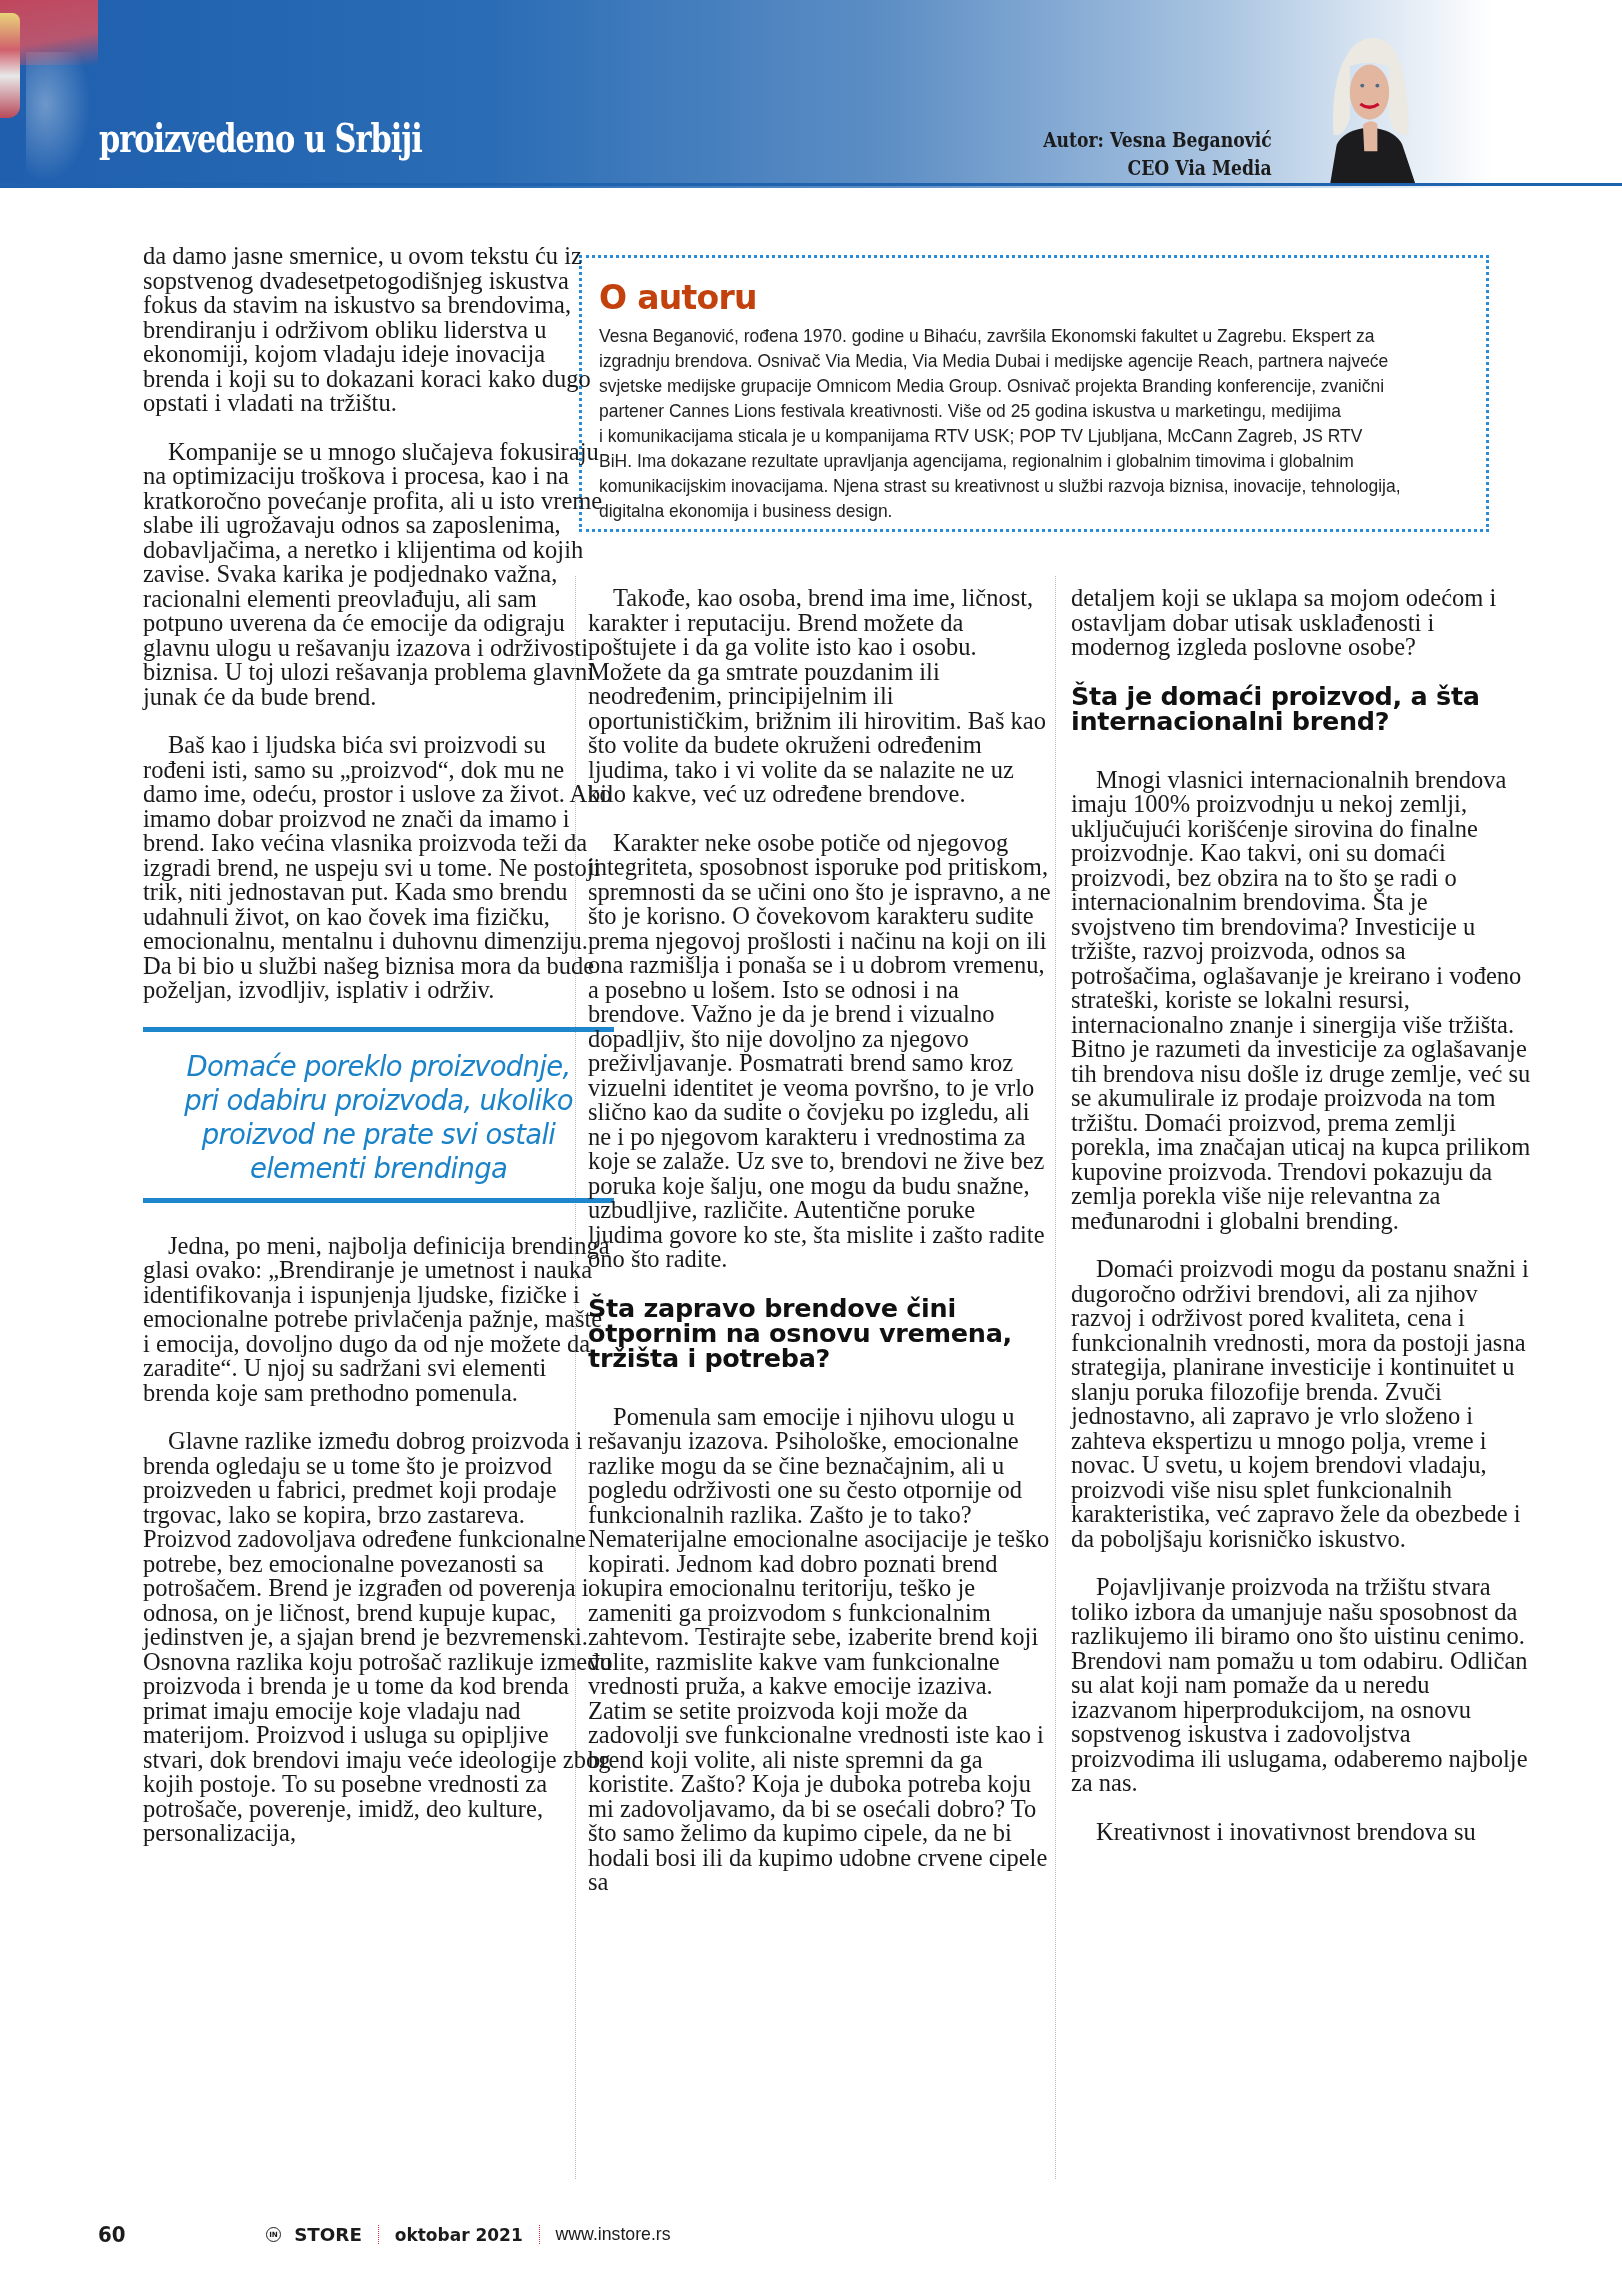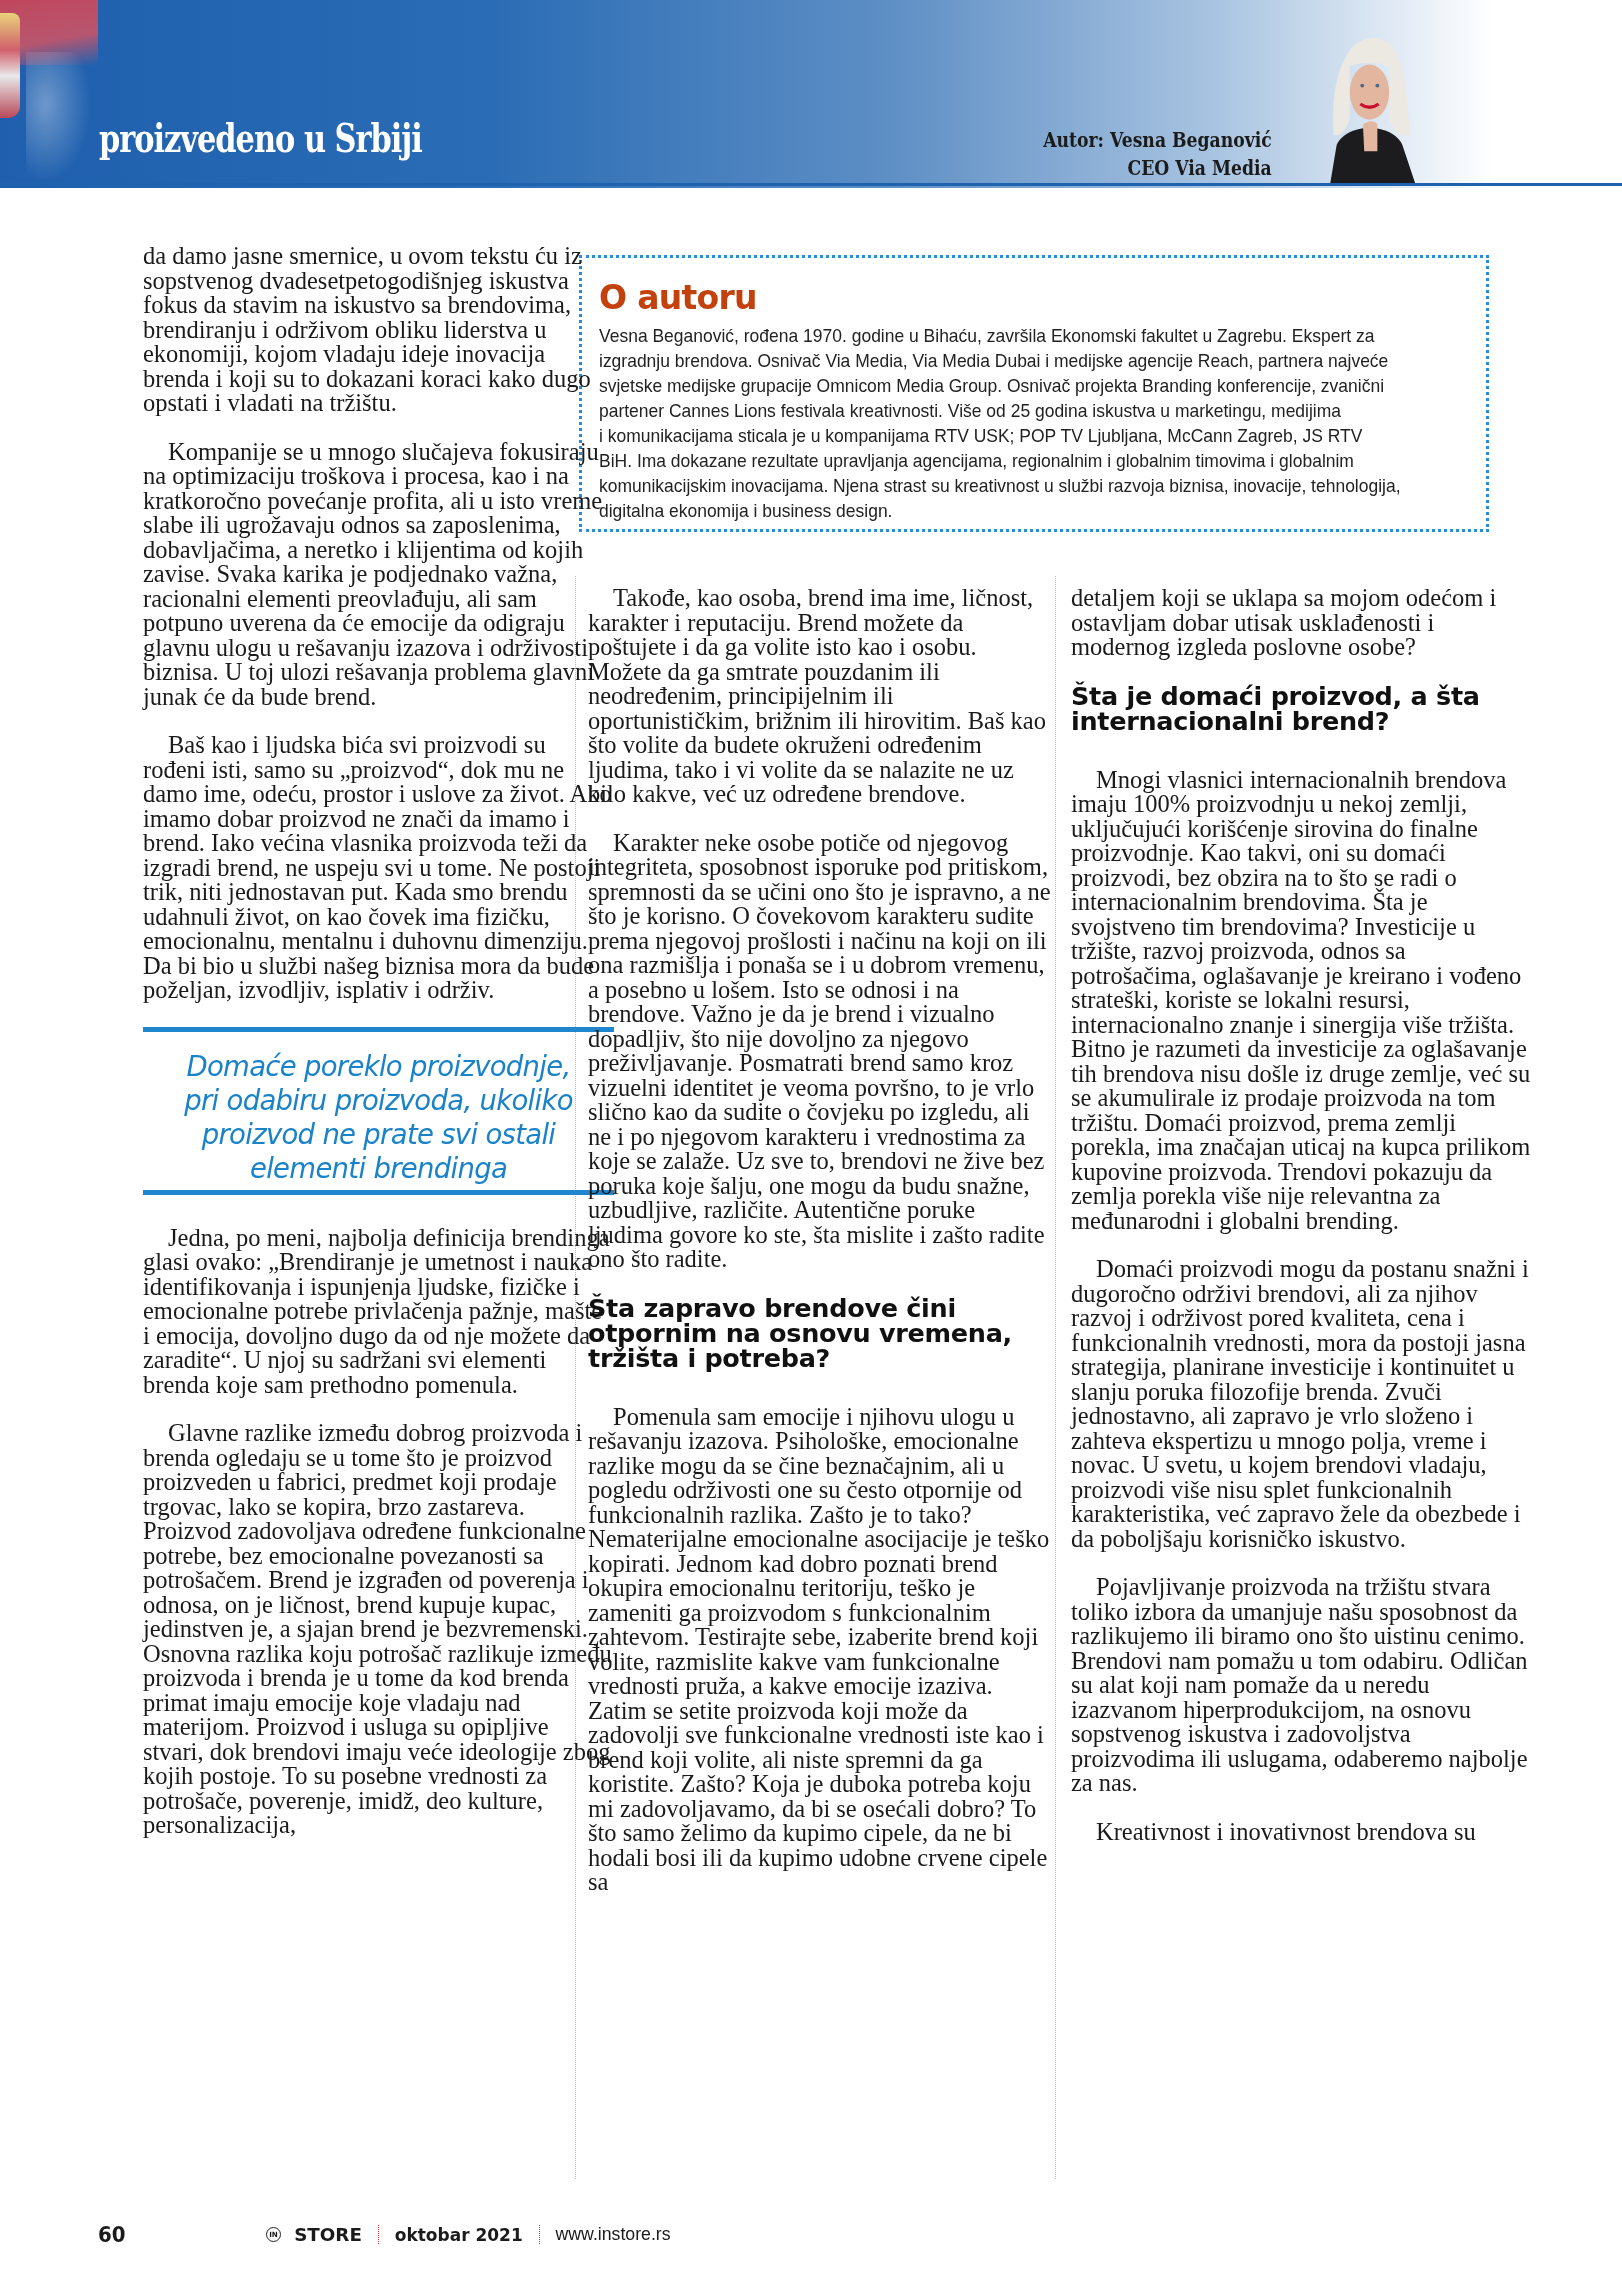--- a/index.html
+++ b/index.html
@@ -50,7 +50,7 @@
 
   
   .pull { margin: 6.5px 0 31px 0; border-top: 5.2px solid #1e86cc; border-bottom: 5.2px solid #1e86cc;
-          padding: 17px 0 5px 0; text-align: center; }
+          padding: 17px 0 13px 0; text-align: center; }
   .pull div { font-family: "DejaVu Sans", sans-serif; font-style: italic; font-size: 27.5px; line-height: 34px;
               color: #1a82c8; letter-spacing: -0.7px; }
 

